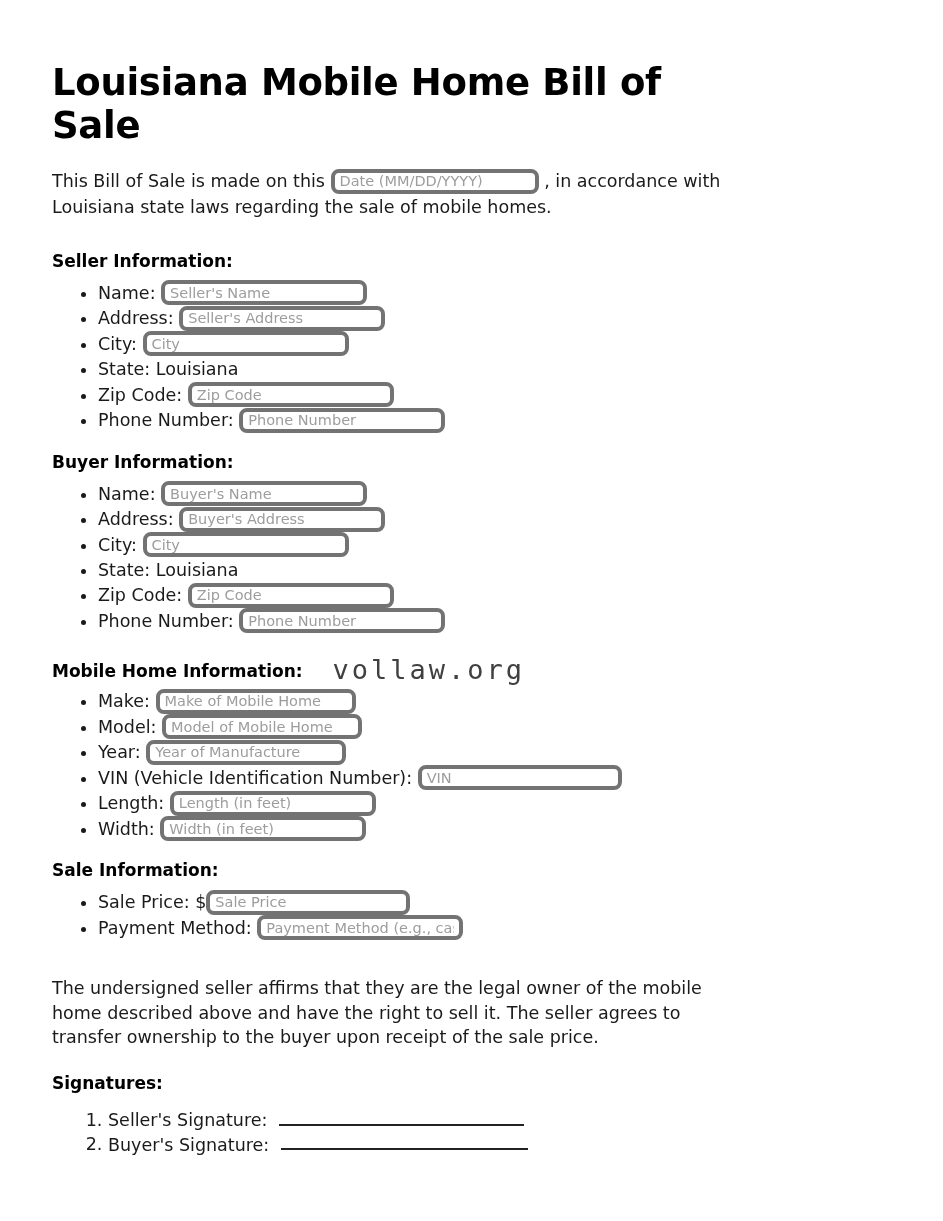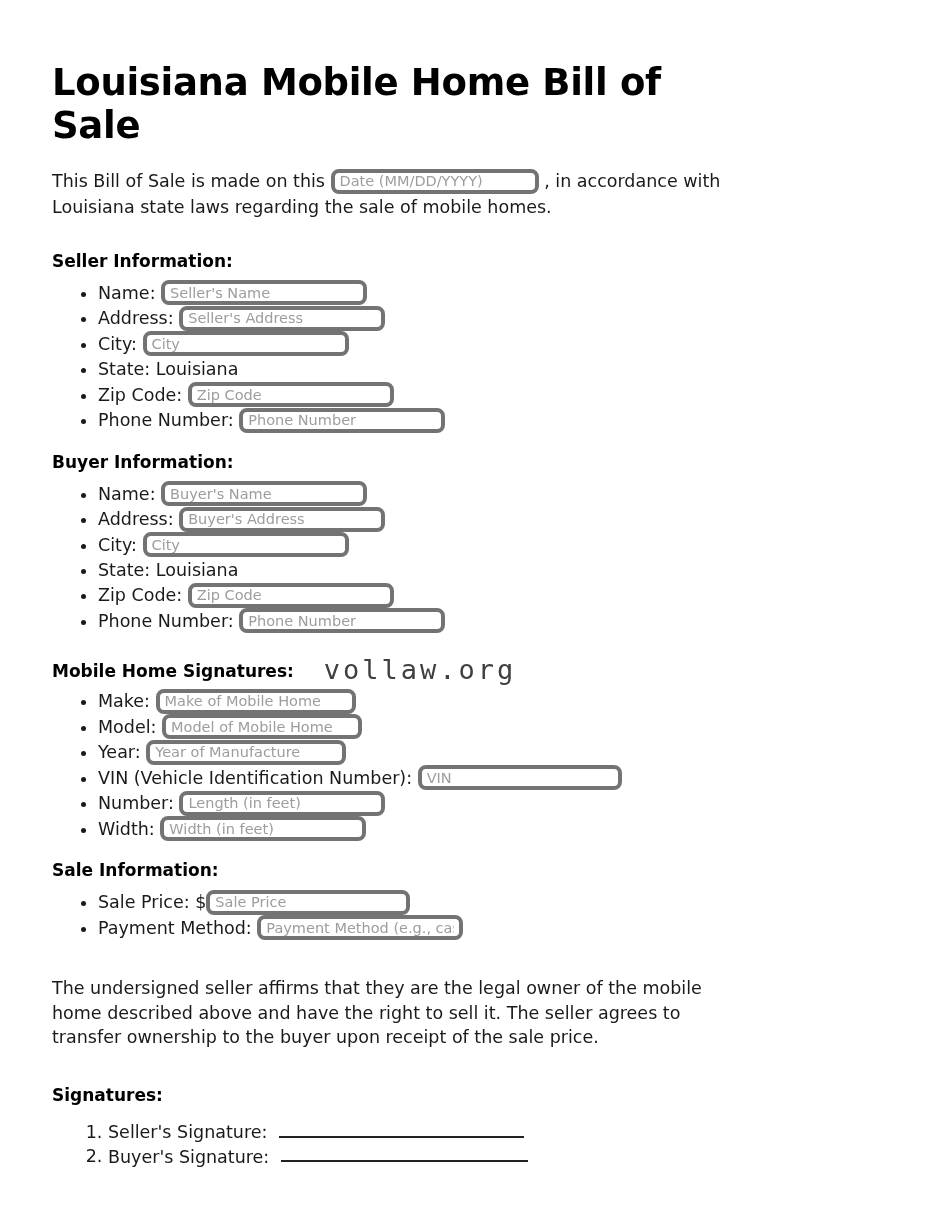--- a/index.html
+++ b/index.html
@@ -187,7 +187,7 @@
 
   
   <div class="section-head-row">
-    <h2 class="section-title">Mobile Home Signatures:</h2>
+    <h2 class="section-title">Mobile Home Information:</h2>
     <span class="watermark">vollaw.org</span>
   </div>
   <ul class="fields">

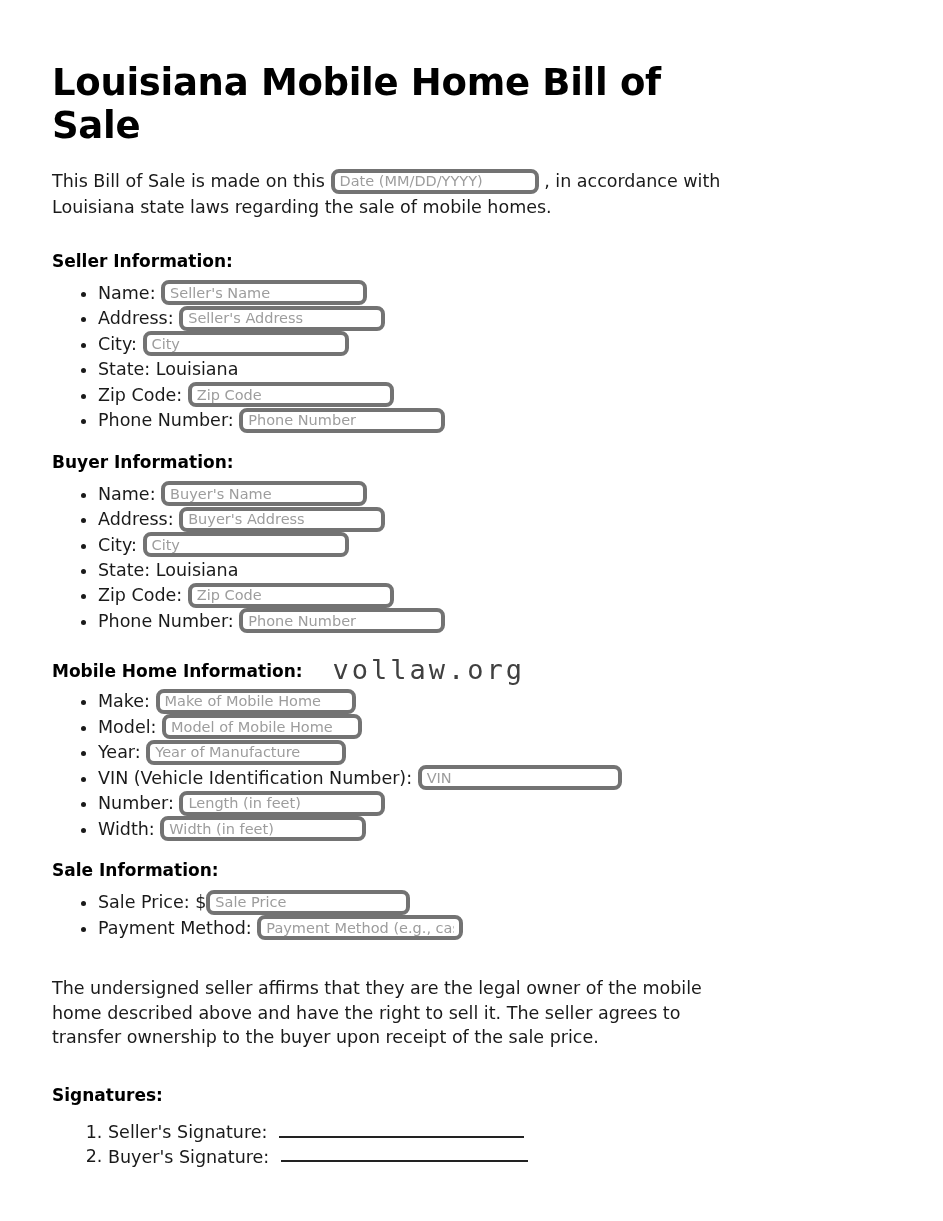--- a/index.html
+++ b/index.html
@@ -208,7 +208,7 @@
       <input class="field" type="text" style="width: 204px;" placeholder="VIN">
     </li>
     <li>
-      <span class="label">Number:</span>
+      <span class="label">Length:</span>
       <input class="field" type="text" style="width: 206px;" placeholder="Length (in feet)">
     </li>
     <li>

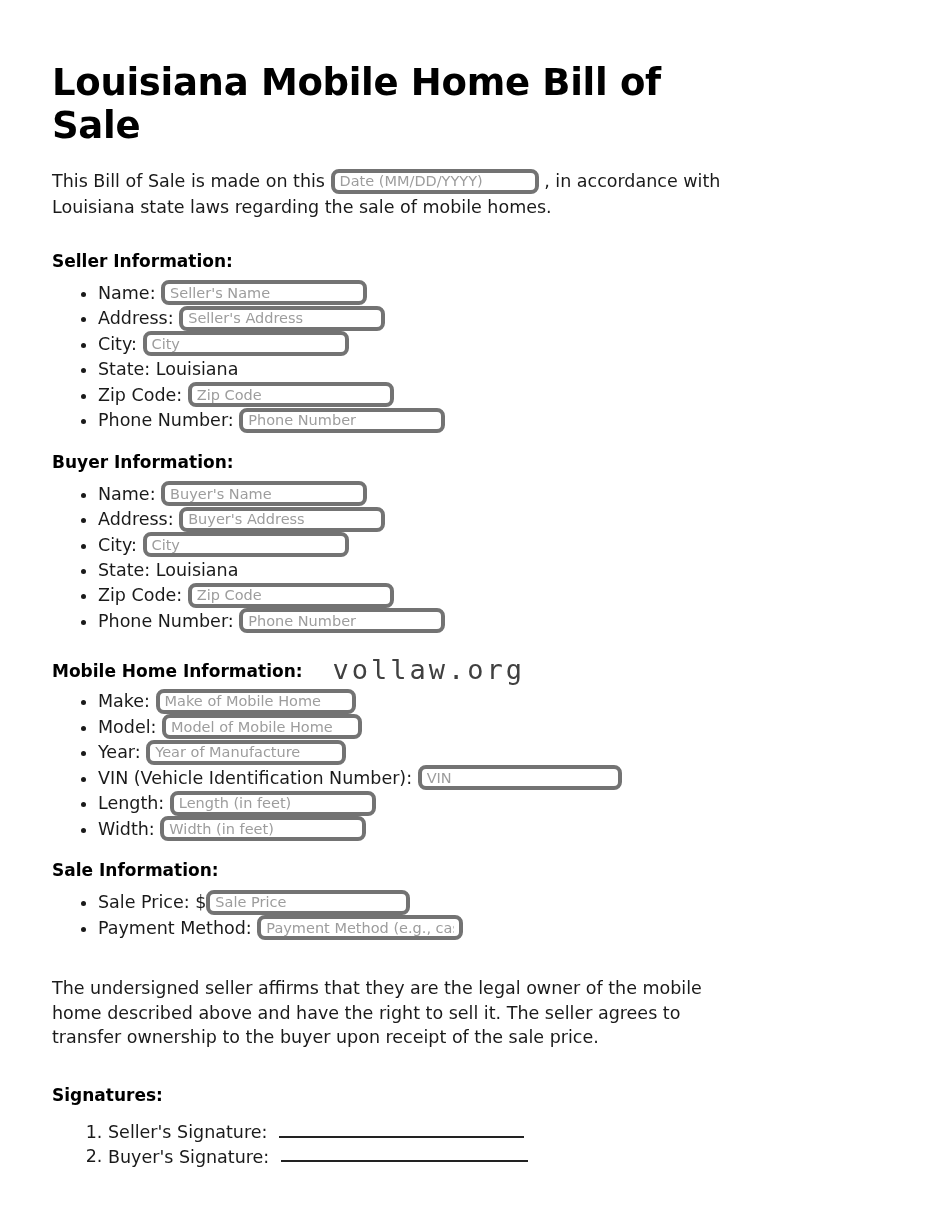--- a/index.html
+++ b/index.html
@@ -233,7 +233,7 @@
     <p class="para">The undersigned seller affirms that they are the legal owner of the mobile home described above and have the right to sell it. The seller agrees to transfer ownership to the buyer upon receipt of the sale price.</p>
   </div>
 
-  <h2 class="section-title" style="margin-top:36px;">Signatures:</h2>
+  <h2 class="section-title" style="margin-top:24px;">Signatures:</h2>
   <ol class="signatures">
     <li>
       <span class="label">Seller's Signature:</span>

